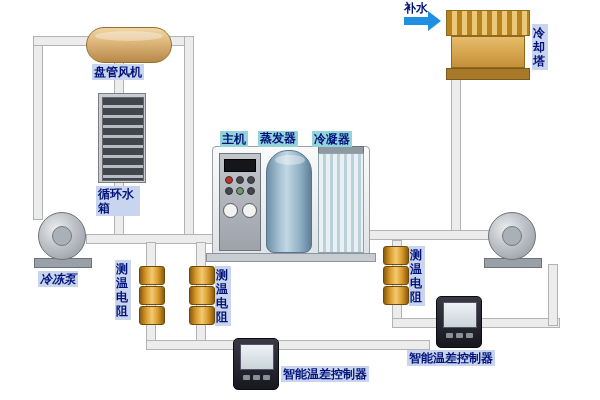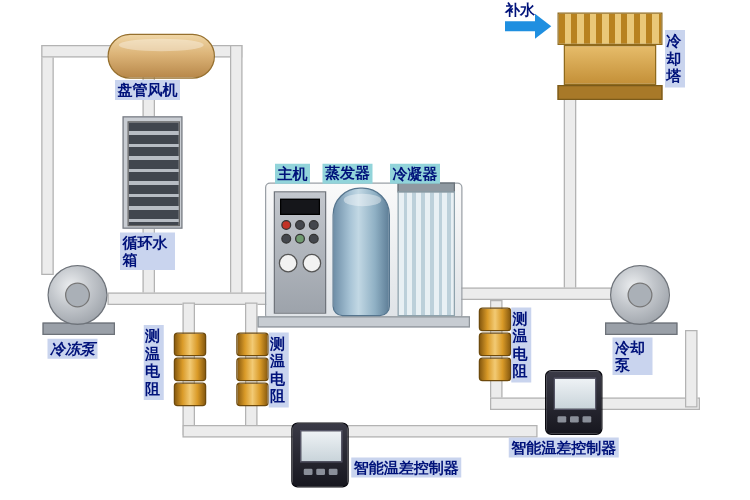--- a/index.html
+++ b/index.html
@@ -143,7 +143,6 @@
   <div class="pump-base" style="left:484px;top:258px;width:56px;"></div>
   <div class="pump-body" style="left:488px;top:212px;"></div>
   <div class="pump-hub" style="left:502px;top:226px;"></div>
-  <div class="lbl wrap" style="left:490px;top:270px;width:28px;">冷却泵</div>
 
   <div class="sens" style="left:139px;top:266px;"></div>
   <div class="sens" style="left:139px;top:286px;"></div>

